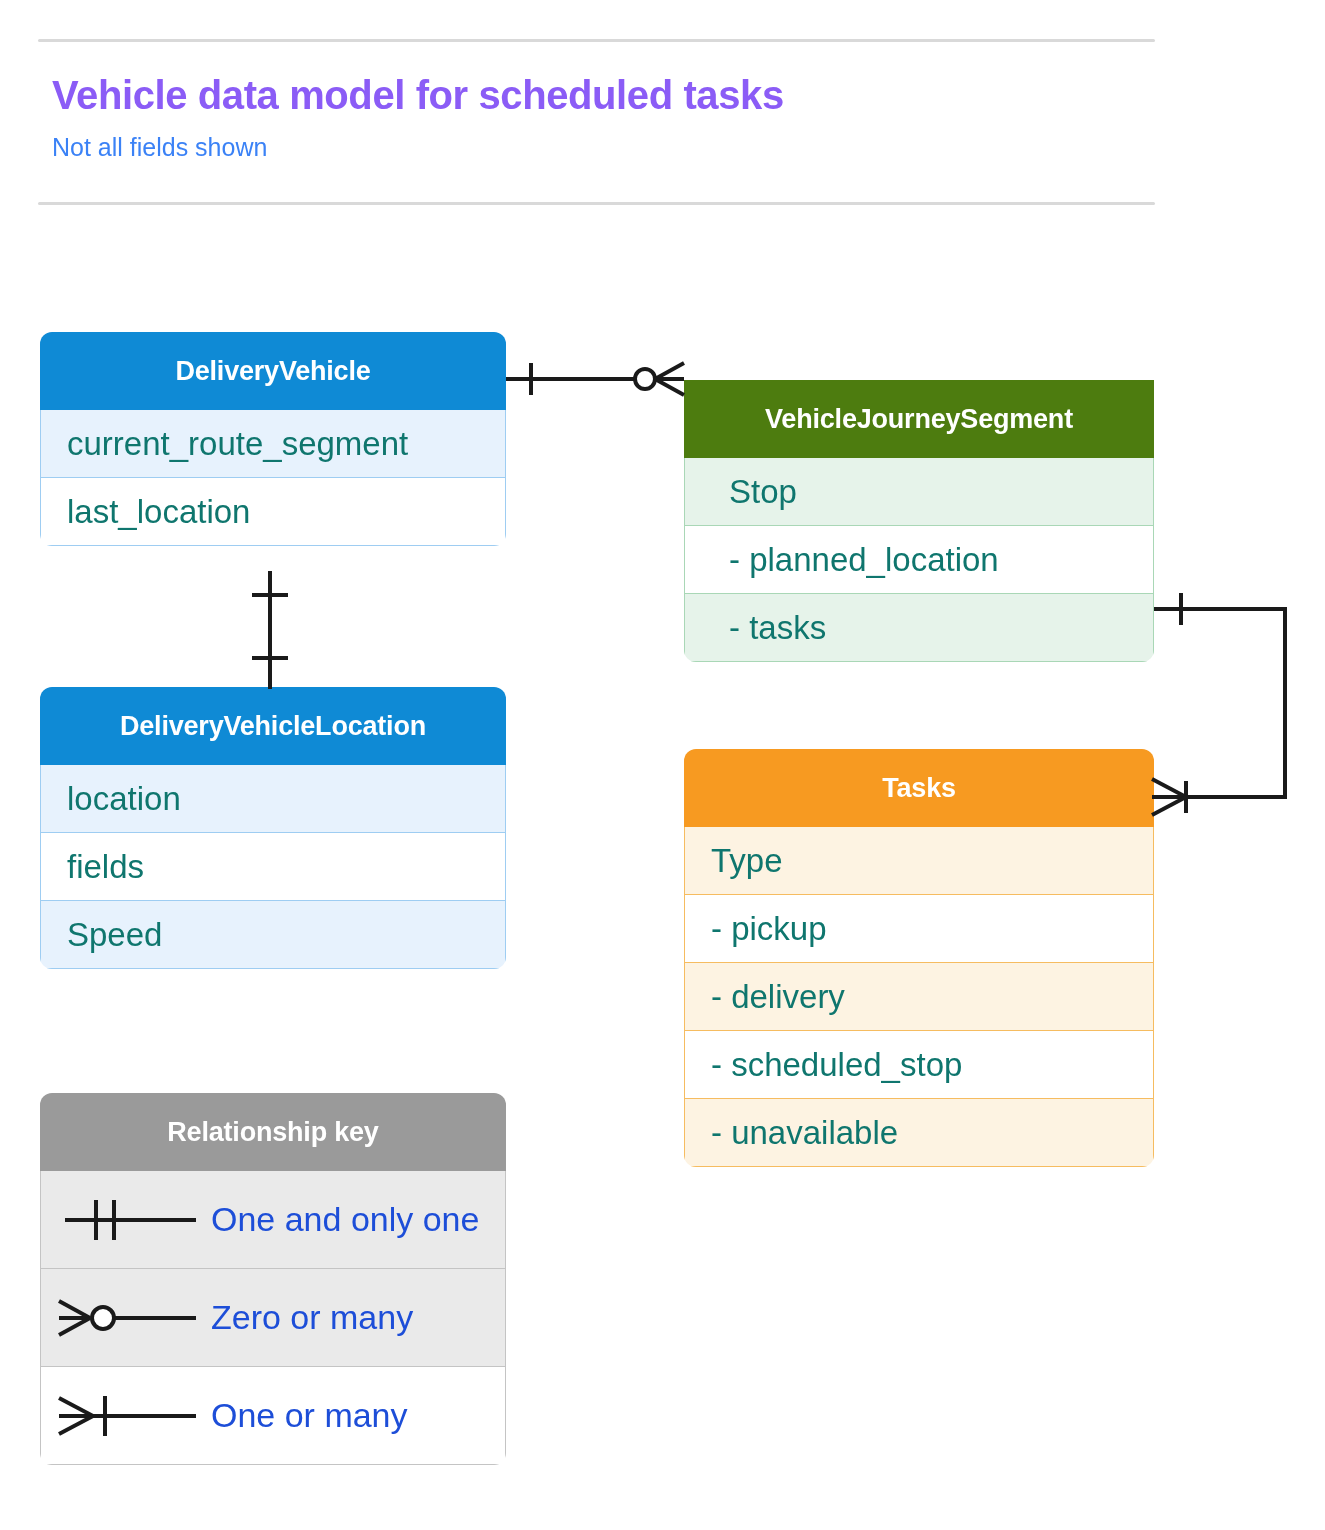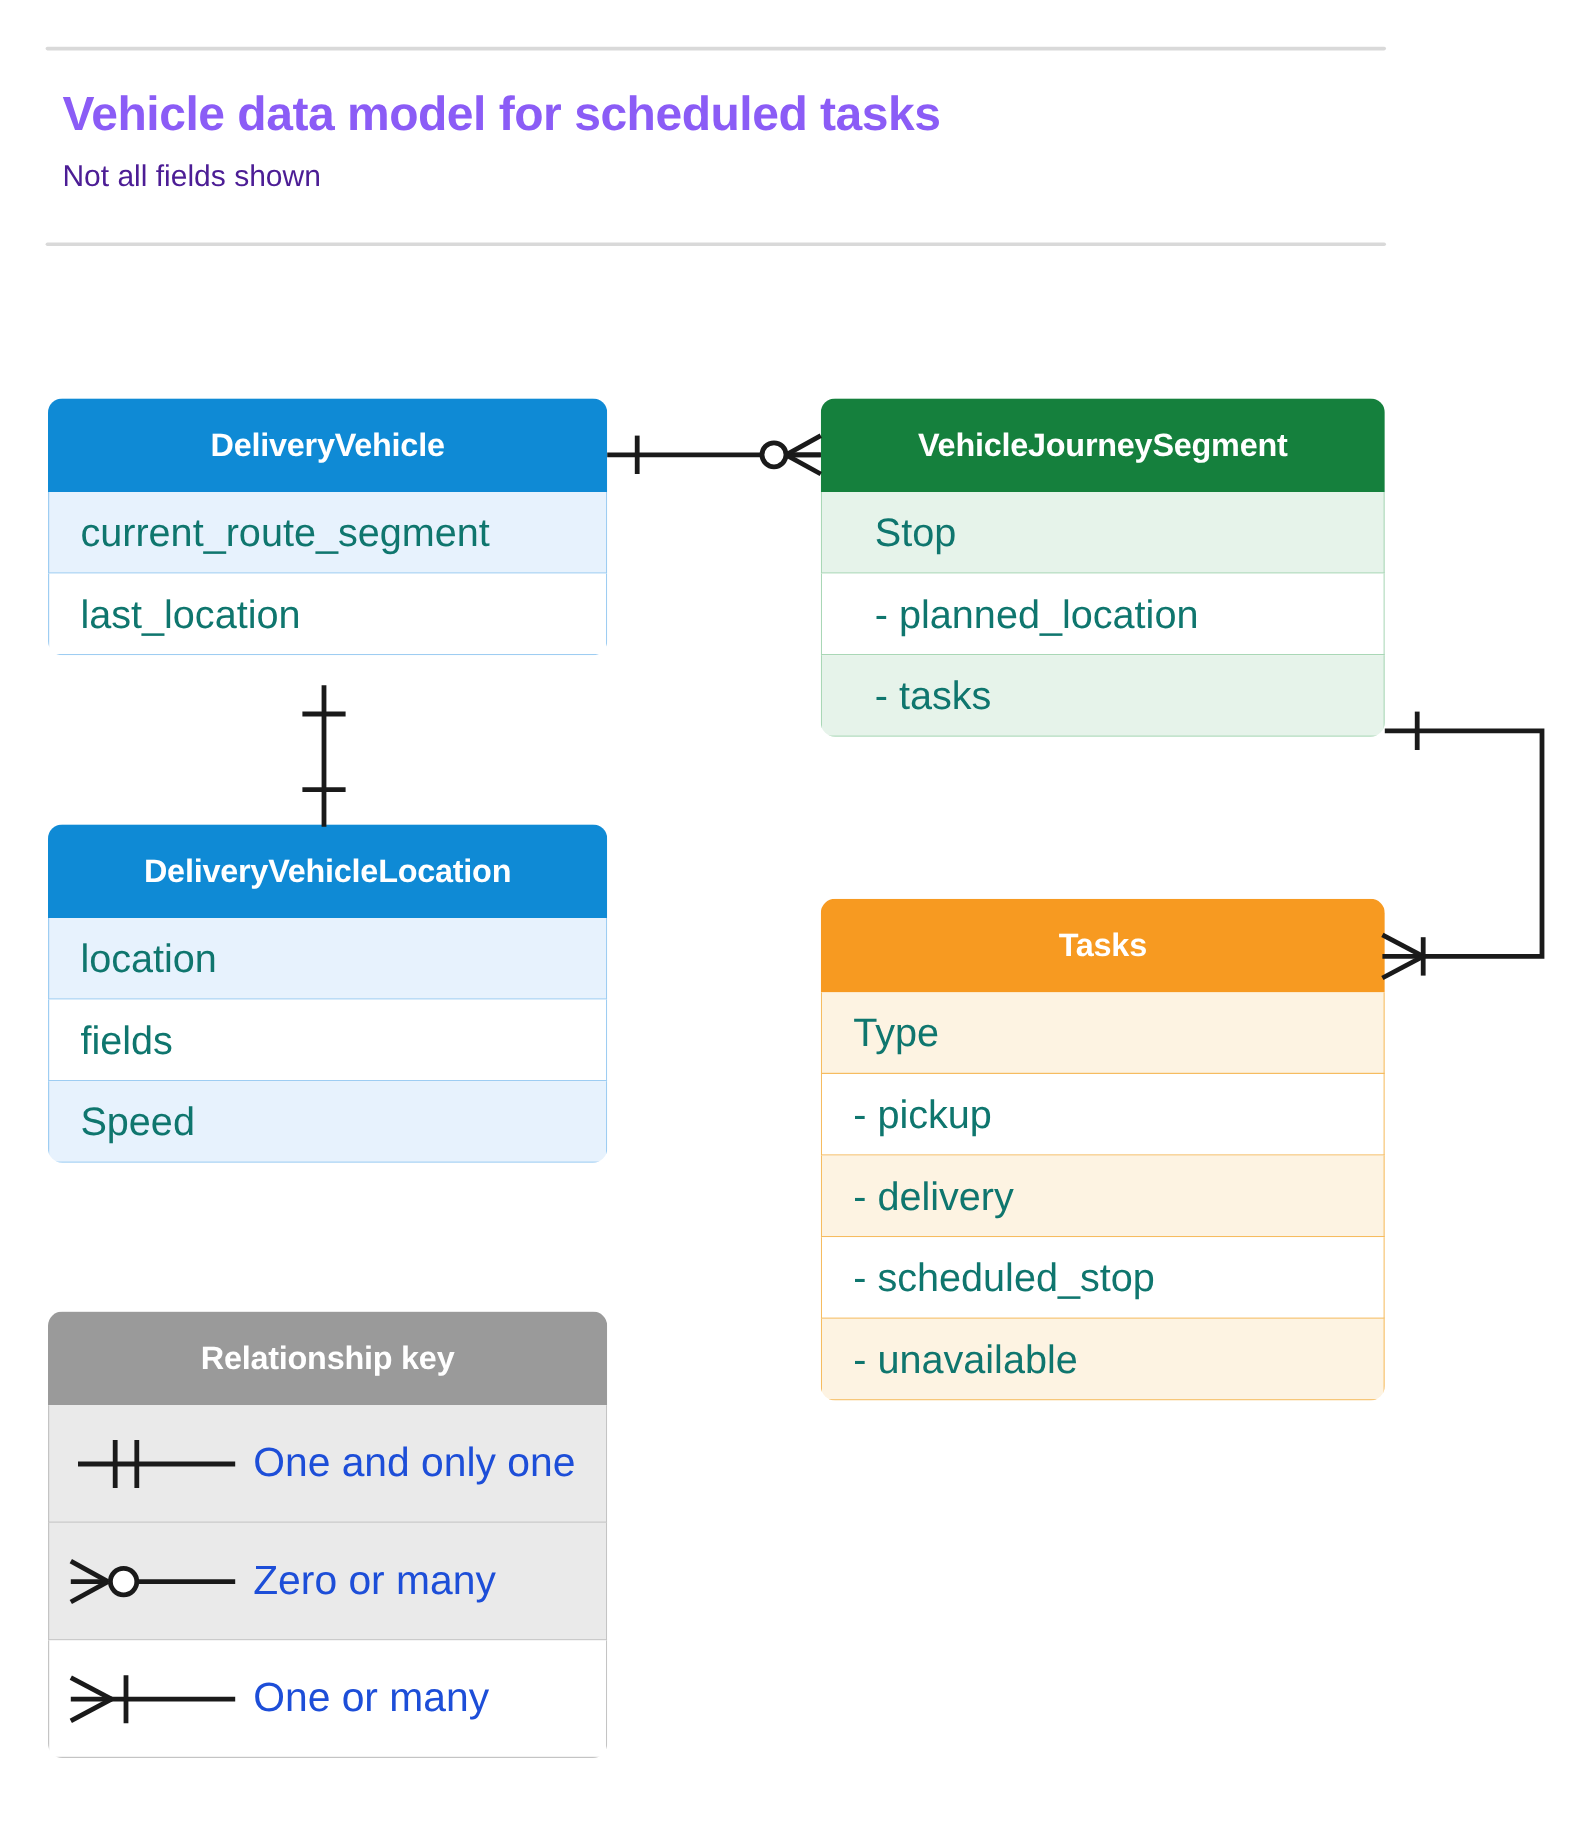--- a/index.html
+++ b/index.html
@@ -44,7 +44,7 @@
     top: 133px;
     font-size: 25px;
     font-weight: normal;
-    color: #4c1d95;
+    color: #3b82f6;
     white-space: nowrap;
   }
 

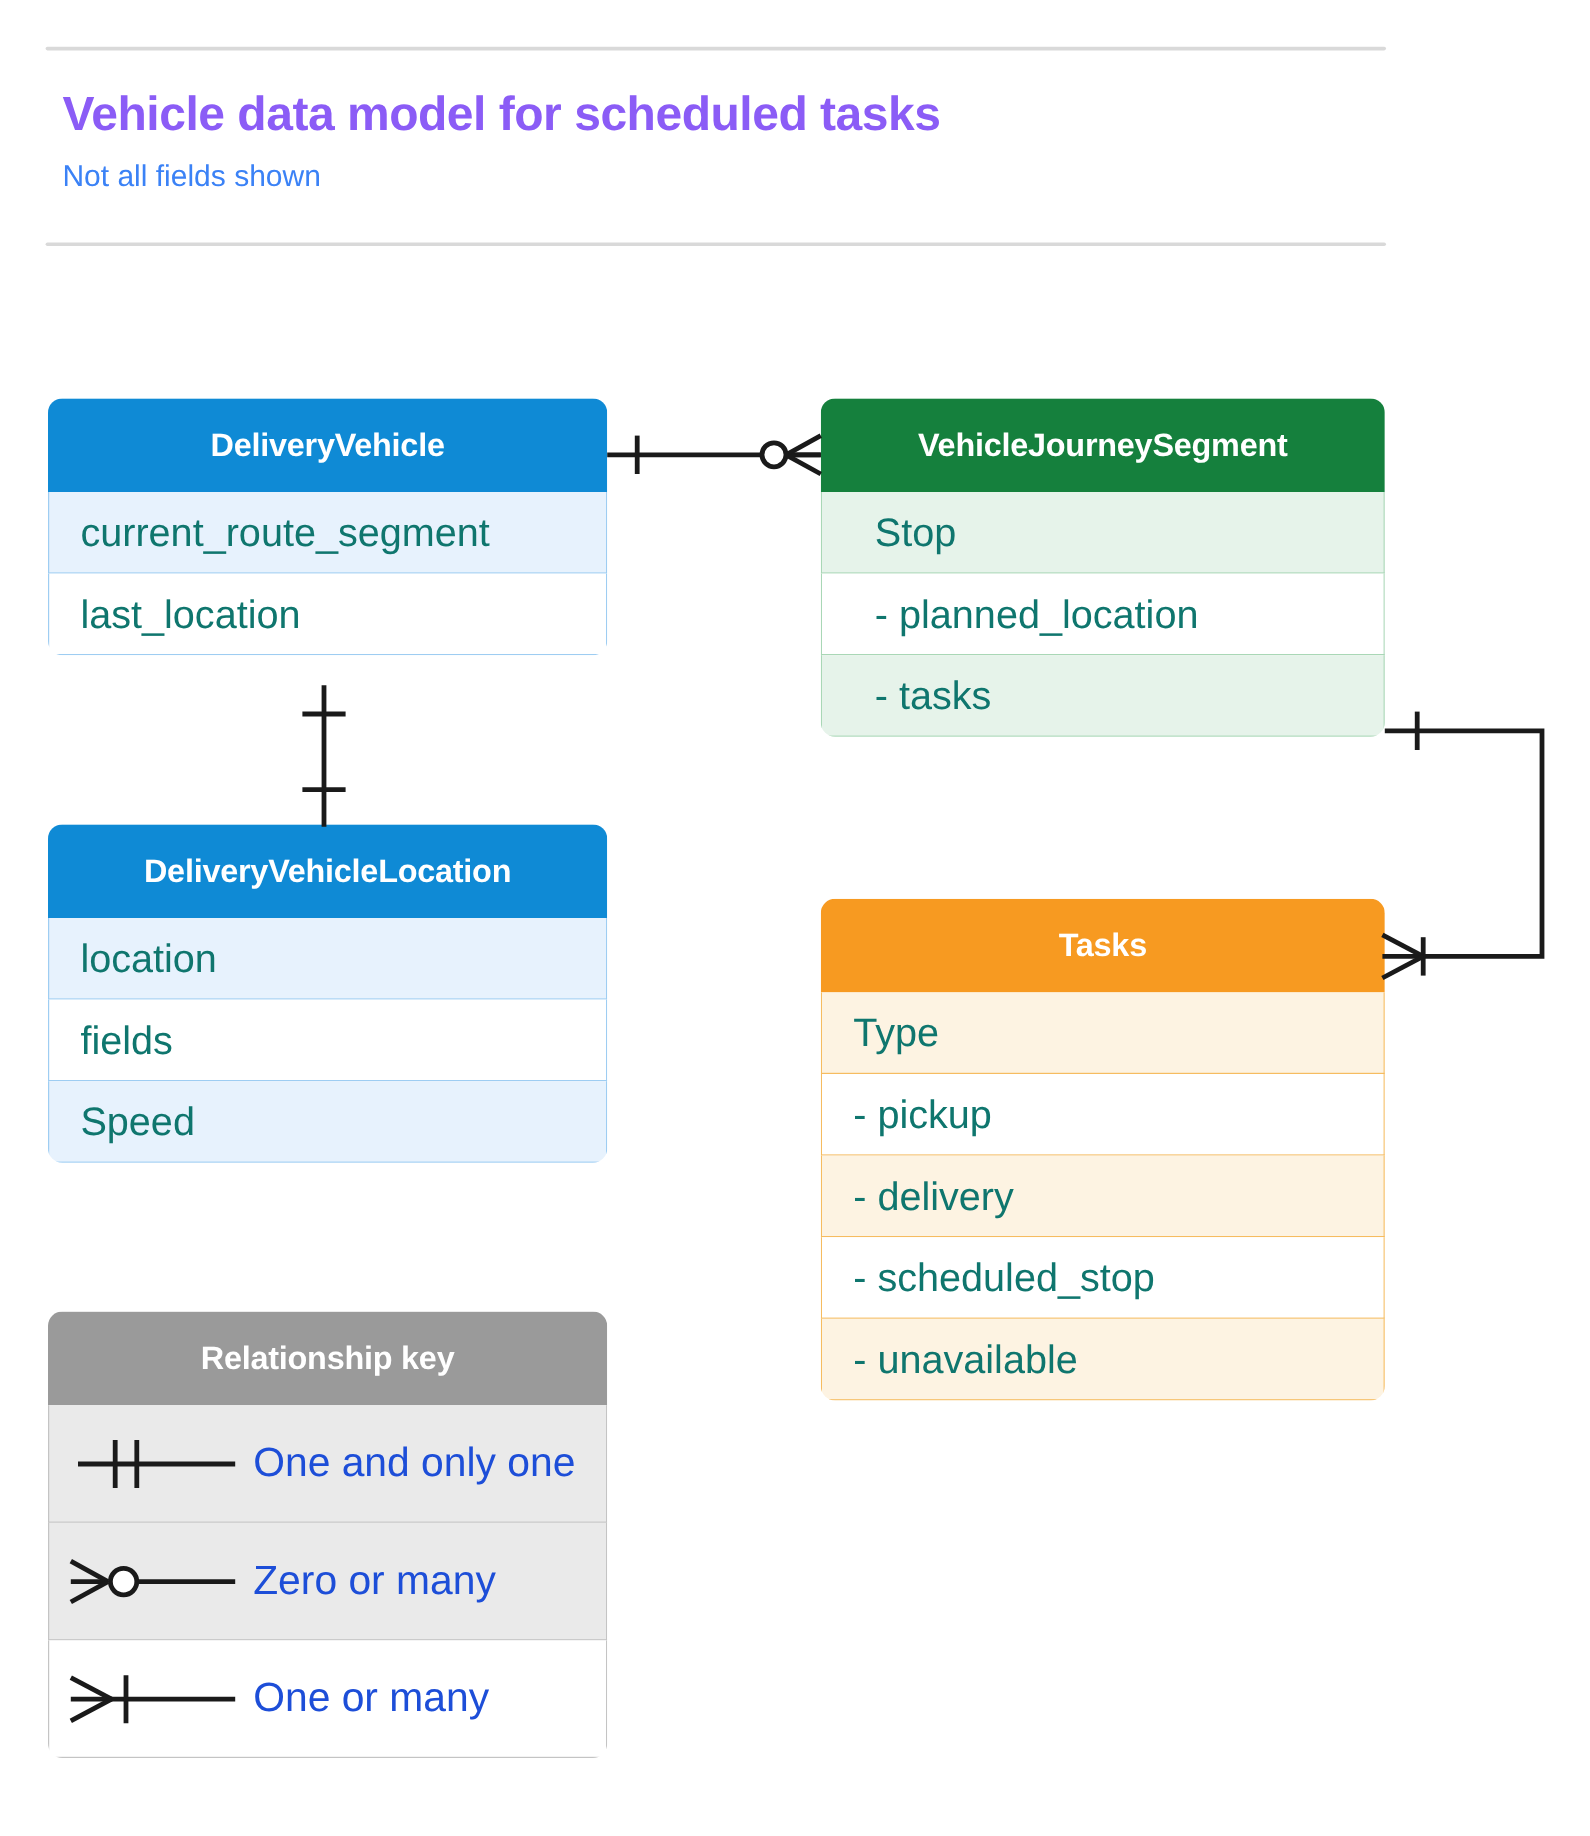--- a/index.html
+++ b/index.html
@@ -81,7 +81,7 @@
   .e-blue .entity-row.alt { background: #e7f2fd; }
 
   
-  .e-green .entity-header { background: #15803d; }
+  .e-green .entity-header { background: #4d7c0f; margin-top: 48px; }
   .e-green .entity-row { border: 1px solid #a9d7b6; border-top: none; background: #ffffff; padding-left: 44px; }
   .e-green .entity-row.alt { background: #e6f3ea; }
 

